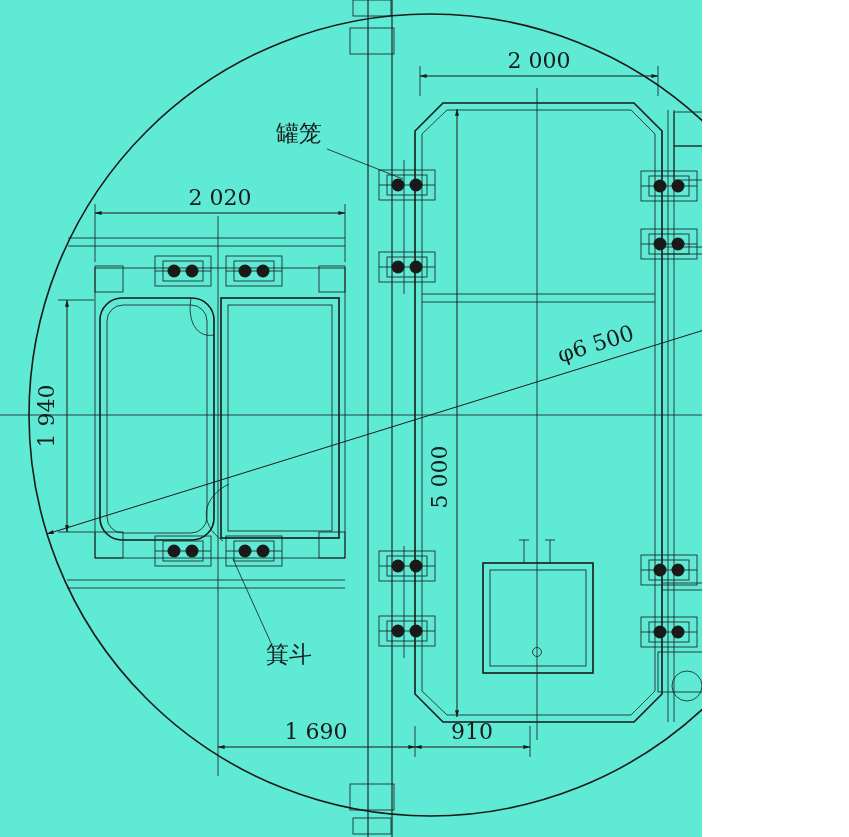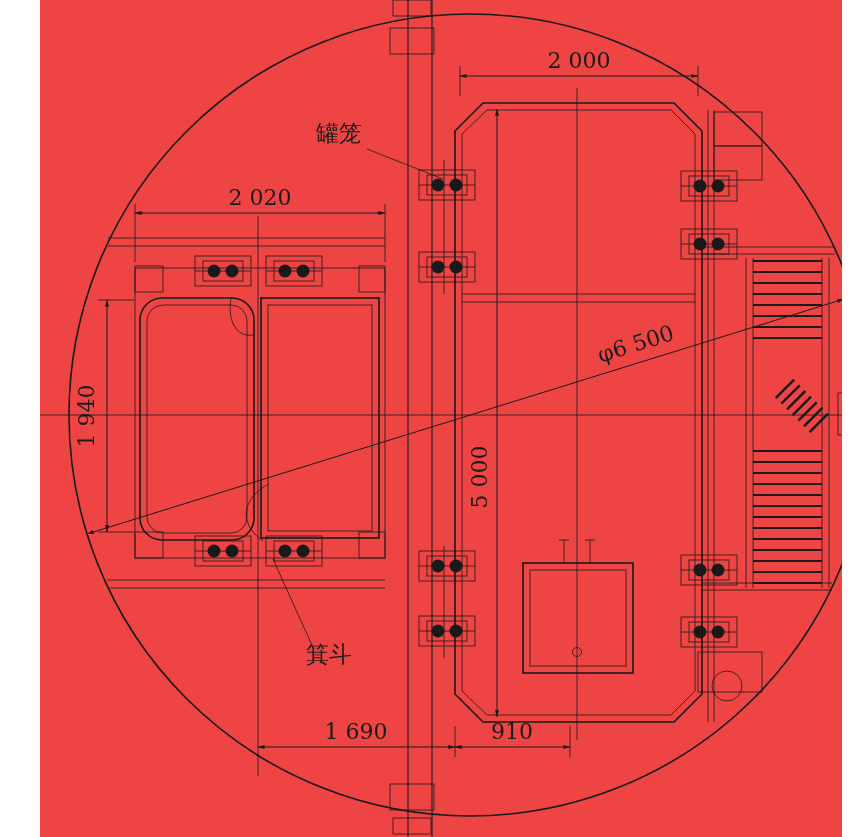--- a/index.html
+++ b/index.html
@@ -3,7 +3,7 @@
 <meta charset="utf-8">
 <style>
   html,body{margin:0;padding:0;background:#ffffff;}
-  .stage{width:802px;height:837px;position:relative;background:#ef4444;overflow:hidden;margin-left:40px;}
+  .stage{width:702px;height:837px;position:relative;background:#5eead4;overflow:hidden;}
   svg{display:block;}
   .ln{fill:none;stroke:#1a1a1a;stroke-width:1.6;}
   .tn{fill:none;stroke:#1a1a1a;stroke-width:0.8;}

